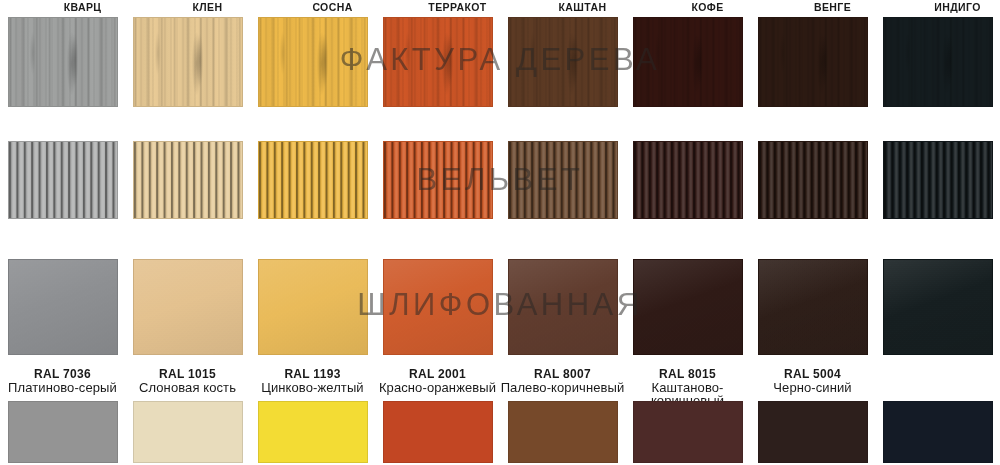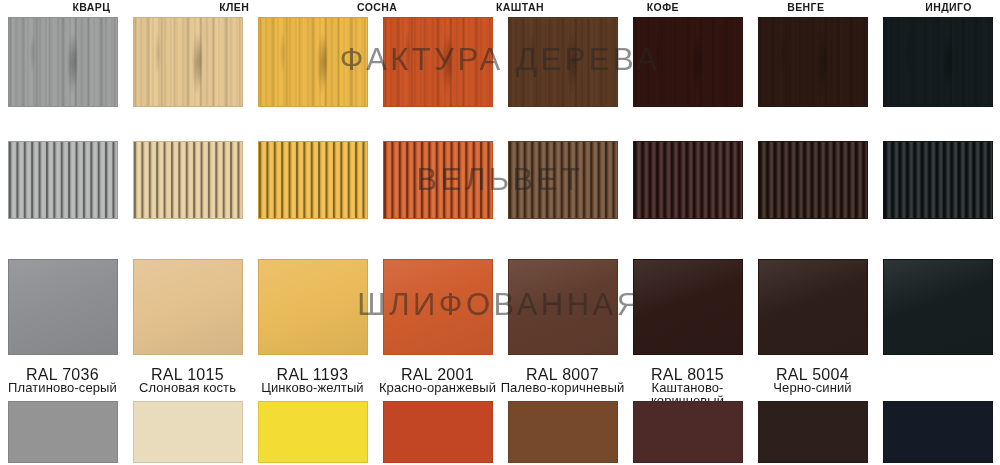--- a/index.html
+++ b/index.html
@@ -200,6 +200,7 @@
     <div class="header-cell">КВАРЦ</div>
     <div class="header-cell">КЛЕН</div>
     <div class="header-cell">СОСНА</div>
+    <div class="header-cell">ТЕРРАКОТ</div>
     <div class="header-cell">КАШТАН</div>
     <div class="header-cell">КОФЕ</div>
     <div class="header-cell">ВЕНГЕ</div>

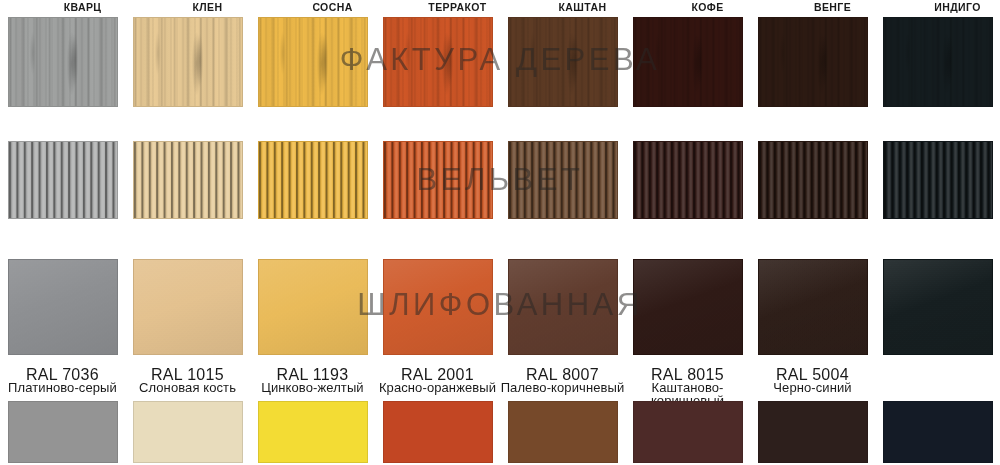--- a/index.html
+++ b/index.html
@@ -177,8 +177,8 @@
     line-height: 13px;
   }
   .ral-code {
-    font-size: 16px;
-    font-weight: normal;
+    font-size: 12px;
+    font-weight: bold;
     color: #1a1a1a;
     letter-spacing: 0.3px;
     display: block;

